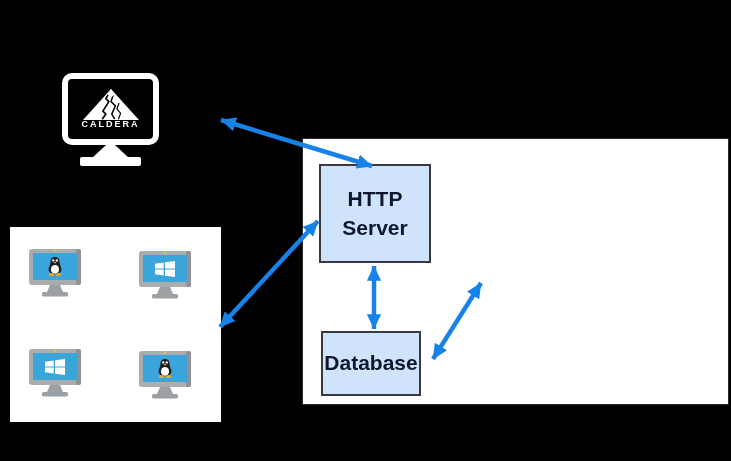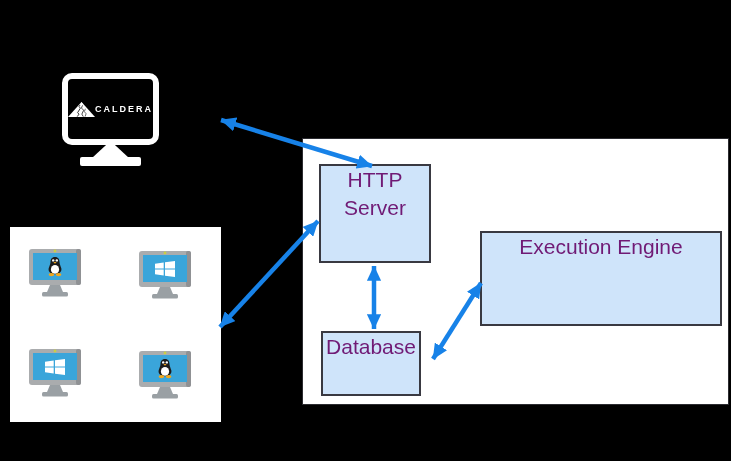--- a/index.html
+++ b/index.html
@@ -10,7 +10,7 @@
   
   .caldera-monitor{position:absolute;left:62px;top:73px;width:97px;height:72px;
     border:6px solid #fff;border-radius:10px;background:#000;box-sizing:border-box;}
-  .cm-screen{position:absolute;inset:0;display:flex;flex-direction:row;
+  .cm-screen{position:absolute;inset:0;display:flex;flex-direction:column;
     align-items:center;justify-content:center;}
   .cm-logo{display:block;}
   .cm-text{color:#fff;font-weight:bold;font-size:9px;letter-spacing:2px;

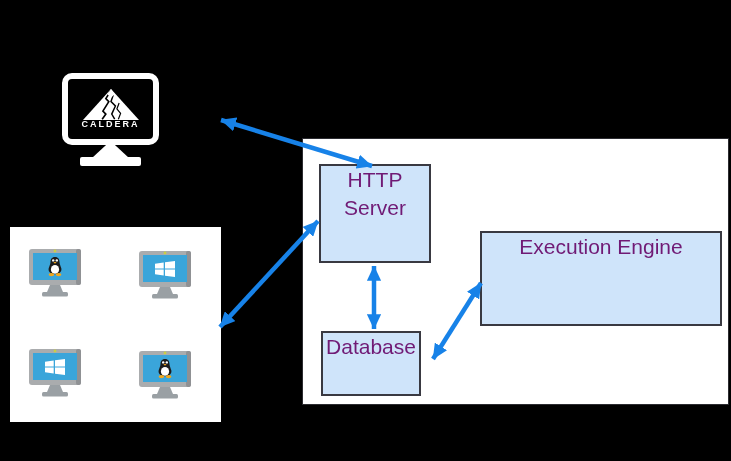--- a/index.html
+++ b/index.html
@@ -29,8 +29,8 @@
     background:#fff;border:1px solid #2b2b30;box-sizing:border-box;}
   
   .node{position:absolute;background:#cfe4fa;border:2px solid #393941;box-sizing:border-box;
-    display:flex;justify-content:center;text-align:center;
-    font-weight:normal;font-size:21px;line-height:1.35;color:#701a75;}
+    display:flex;align-items:center;justify-content:center;text-align:center;
+    font-weight:bold;font-size:21px;line-height:1.35;color:#0f172a;}
   .node-http{left:319px;top:164px;width:112px;height:99px;padding:0 12px;}
   .node-db{left:321px;top:331px;width:100px;height:65px;}
   .node-ee{left:480px;top:231px;width:242px;height:95px;}

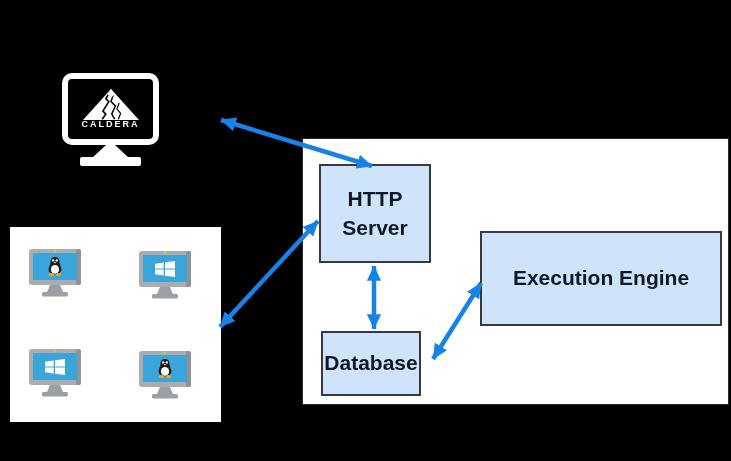--- a/index.html
+++ b/index.html
@@ -144,9 +144,6 @@
   <div class="node node-db">
     <span>Database</span>
   </div>
-  <div class="node node-ee">
-    <span>Execution Engine</span>
-  </div>
 
   <svg class="arrows" viewBox="0 0 731 461">
     <defs>

